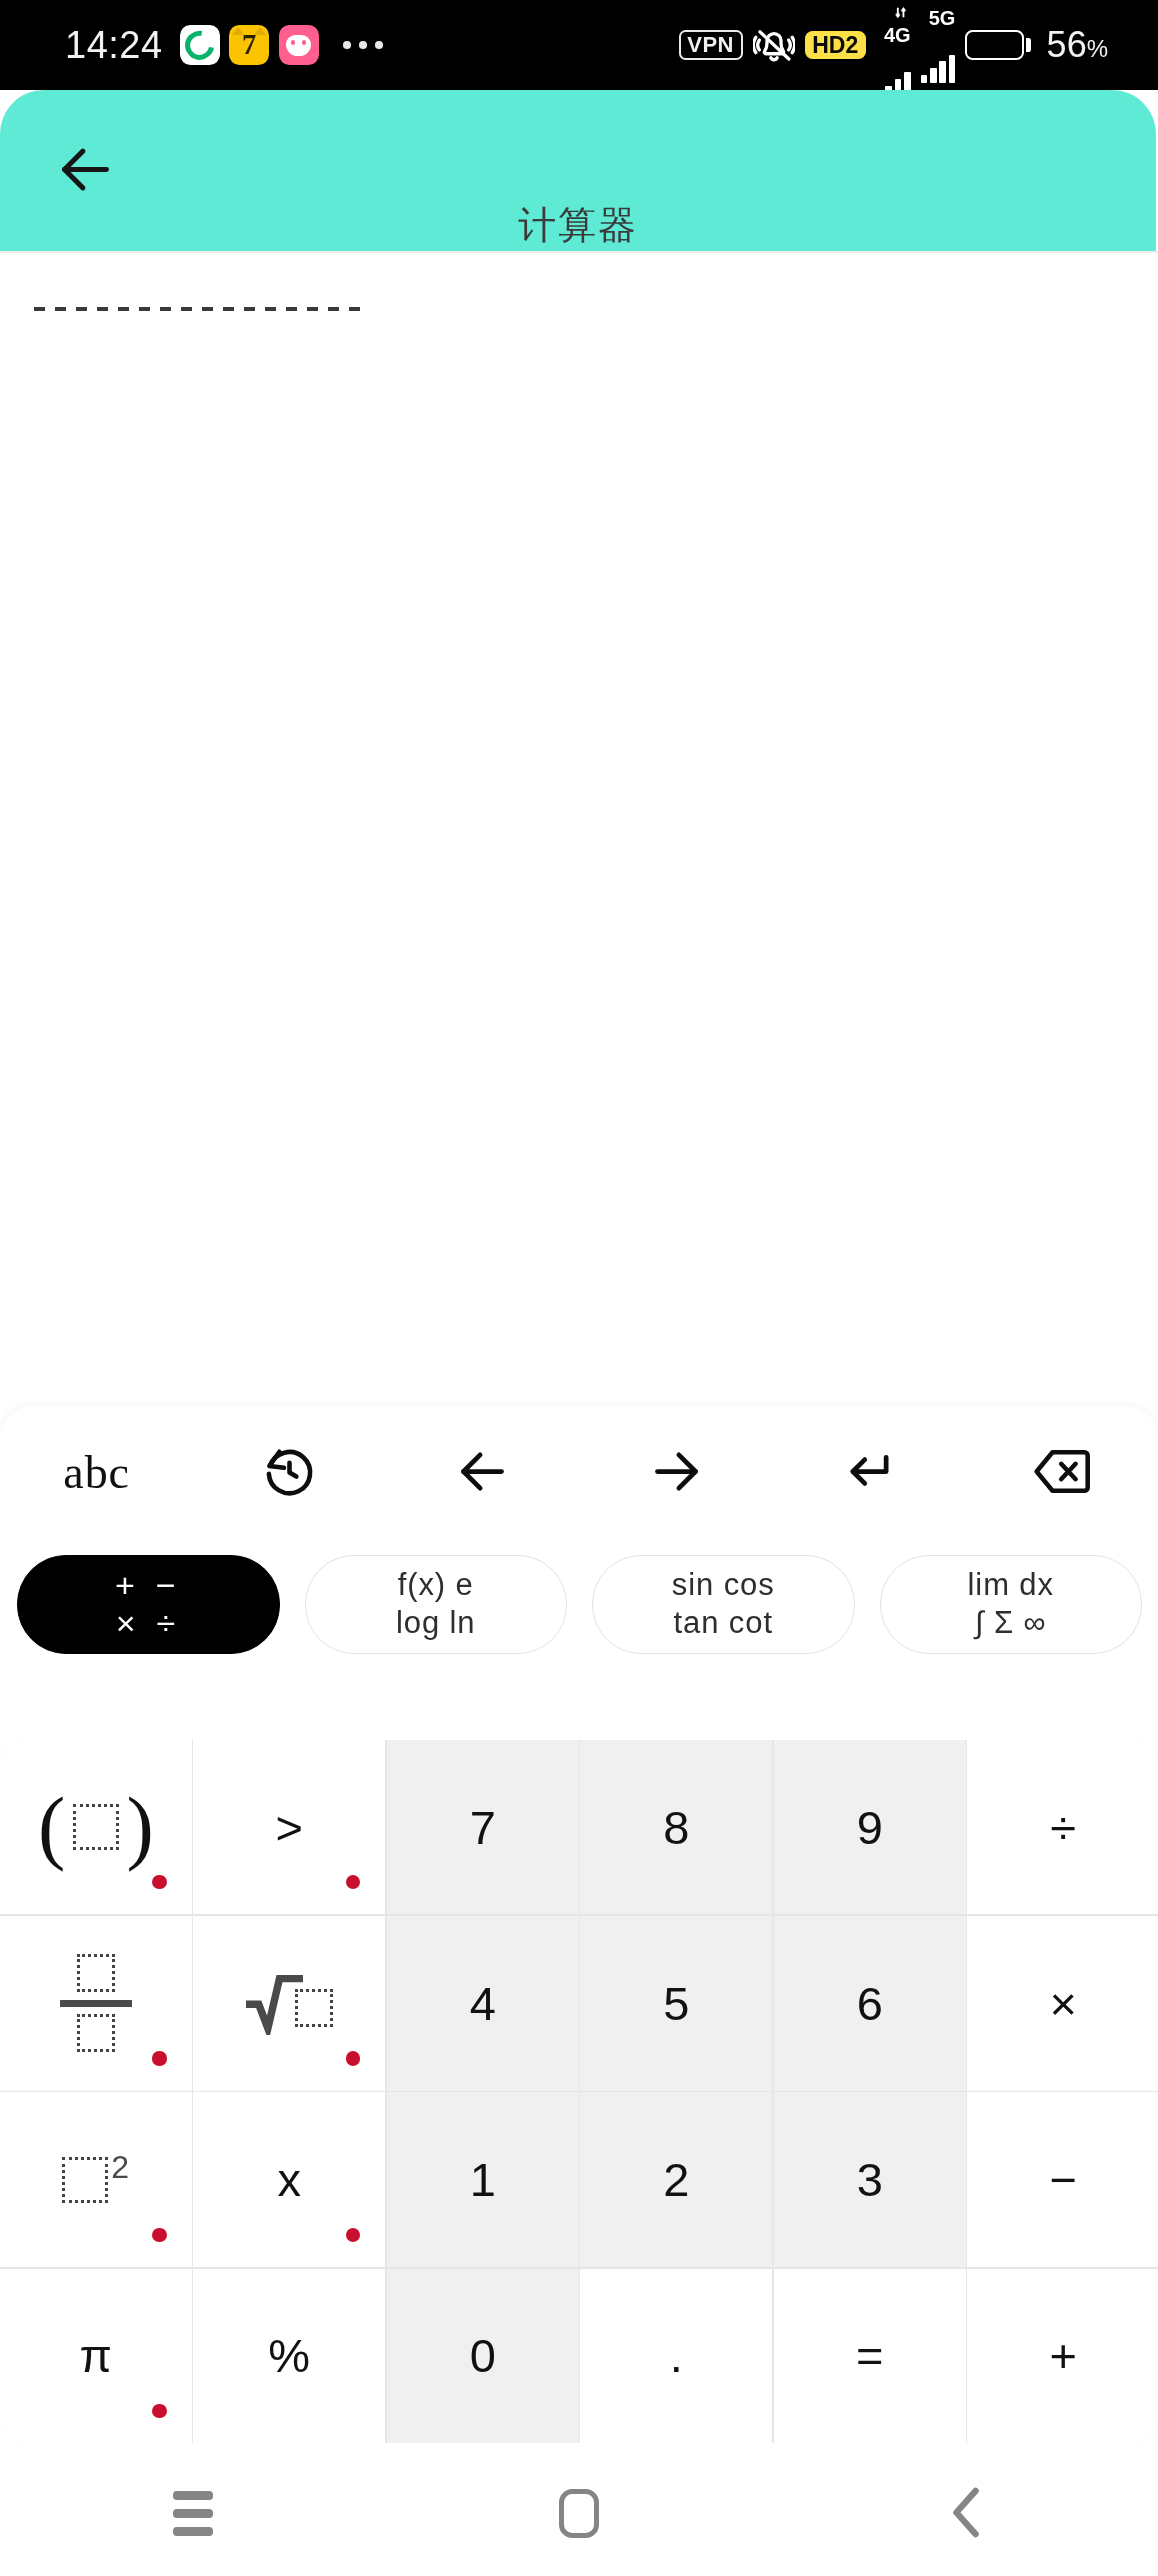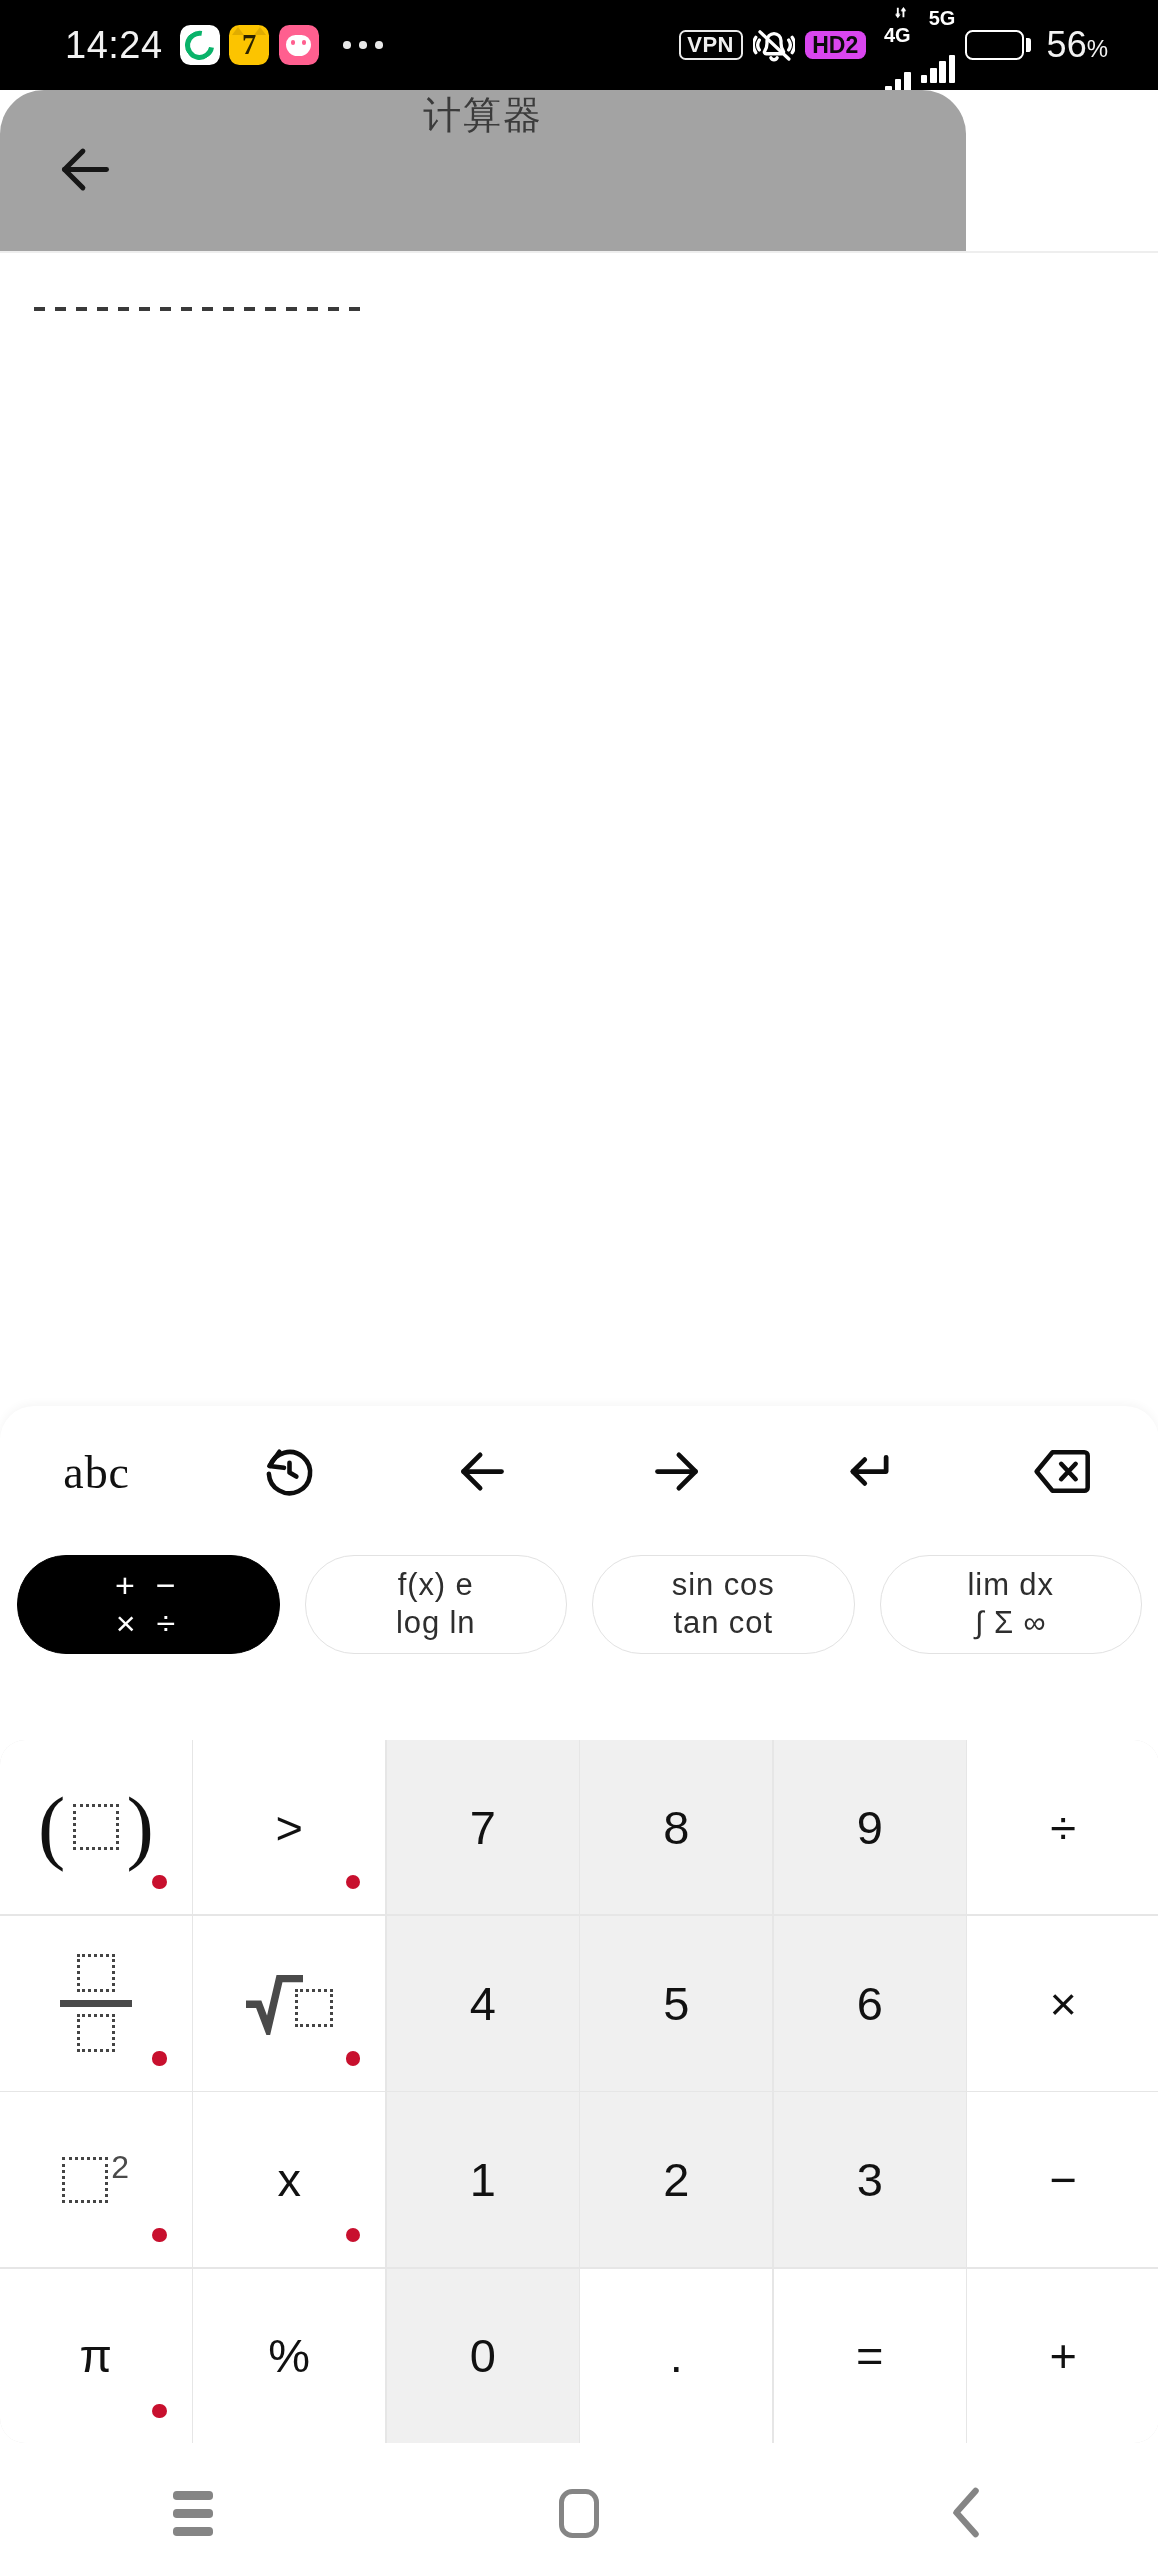--- a/index.html
+++ b/index.html
@@ -44,7 +44,7 @@
     font-size: 22px; font-weight: 700; letter-spacing: 0.5px; color: #f0f0f0; line-height: 24px;
   }
   .badge-hd2 {
-    background: #d946ef; border-radius: 7.6px; padding: 1.9px 7.6px;
+    background: #fde047; border-radius: 7.6px; padding: 1.9px 7.6px;
     font-size: 23px; font-weight: 700; color: #0b0b0b; line-height: 25px;
   }
   .icon-mute { width: 42px; height: 42px; }

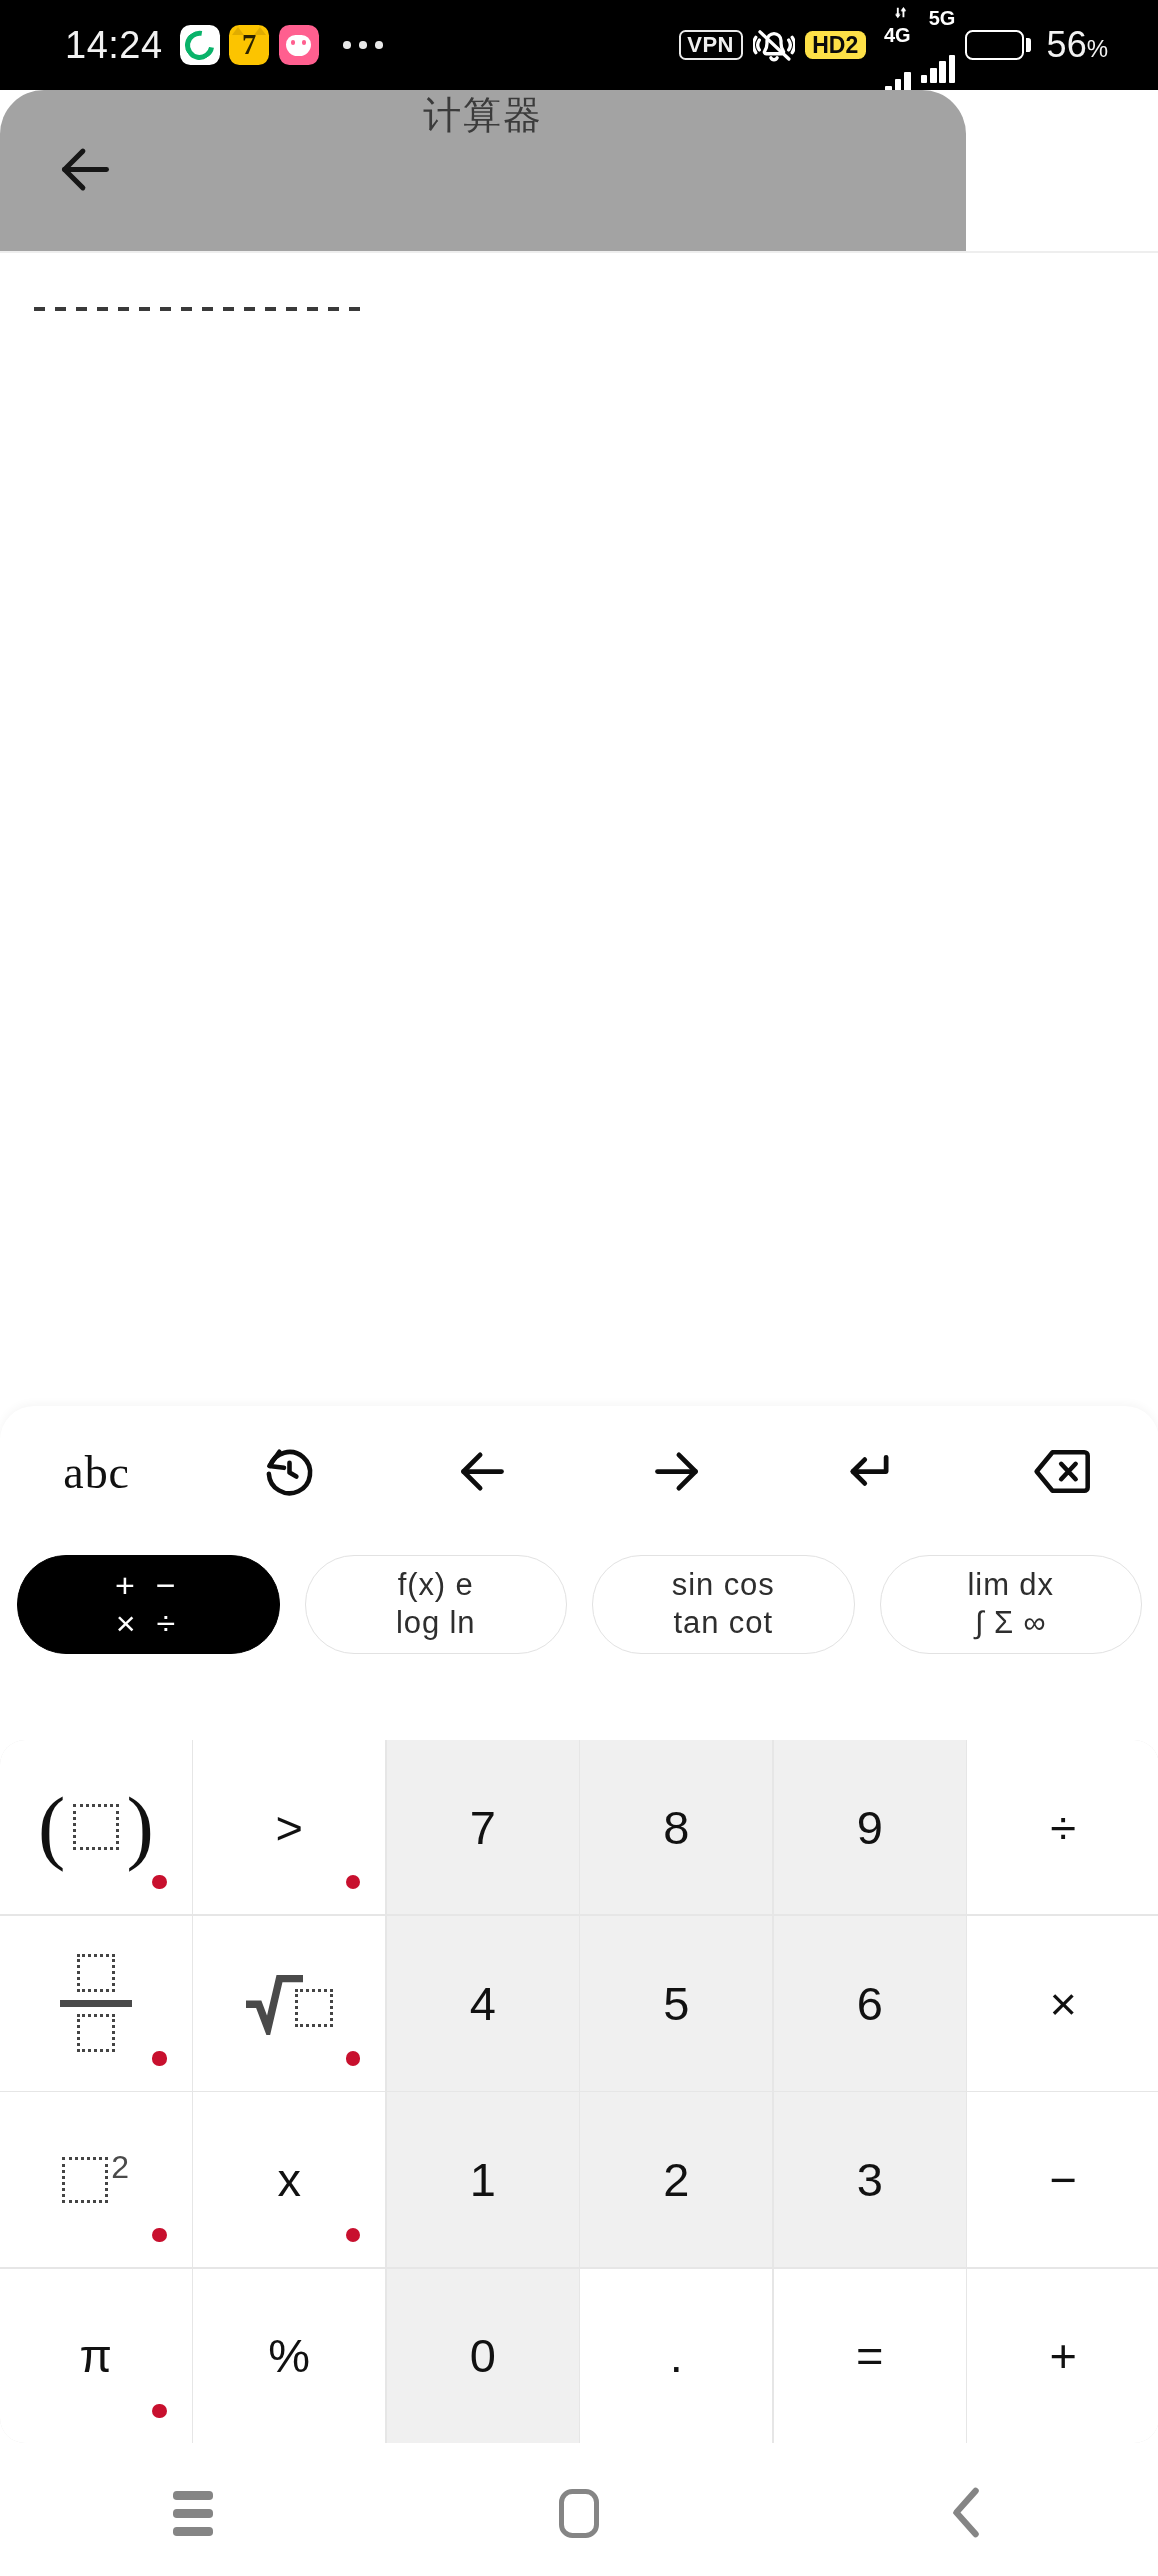--- a/index.html
+++ b/index.html
@@ -64,9 +64,9 @@
 
   
   .appheader {
-    position: absolute; top: 90px; left: 0; width: 966px; height: 161px;
-    background: #a3a3a3; border-radius: 44px 44px 0 0;
-    display: flex; align-items: flex-start;
+    position: absolute; top: 90px; left: 0; width: 1156px; height: 161px;
+    background: #5eead4; border-radius: 44px 44px 0 0;
+    display: flex; align-items: flex-end;
   }
   .backbtn { position:absolute; left: 52px; top: 50%; transform: translateY(-50%); width: 66px; height: 66px;
      display:flex; align-items:center; justify-content:center; }

